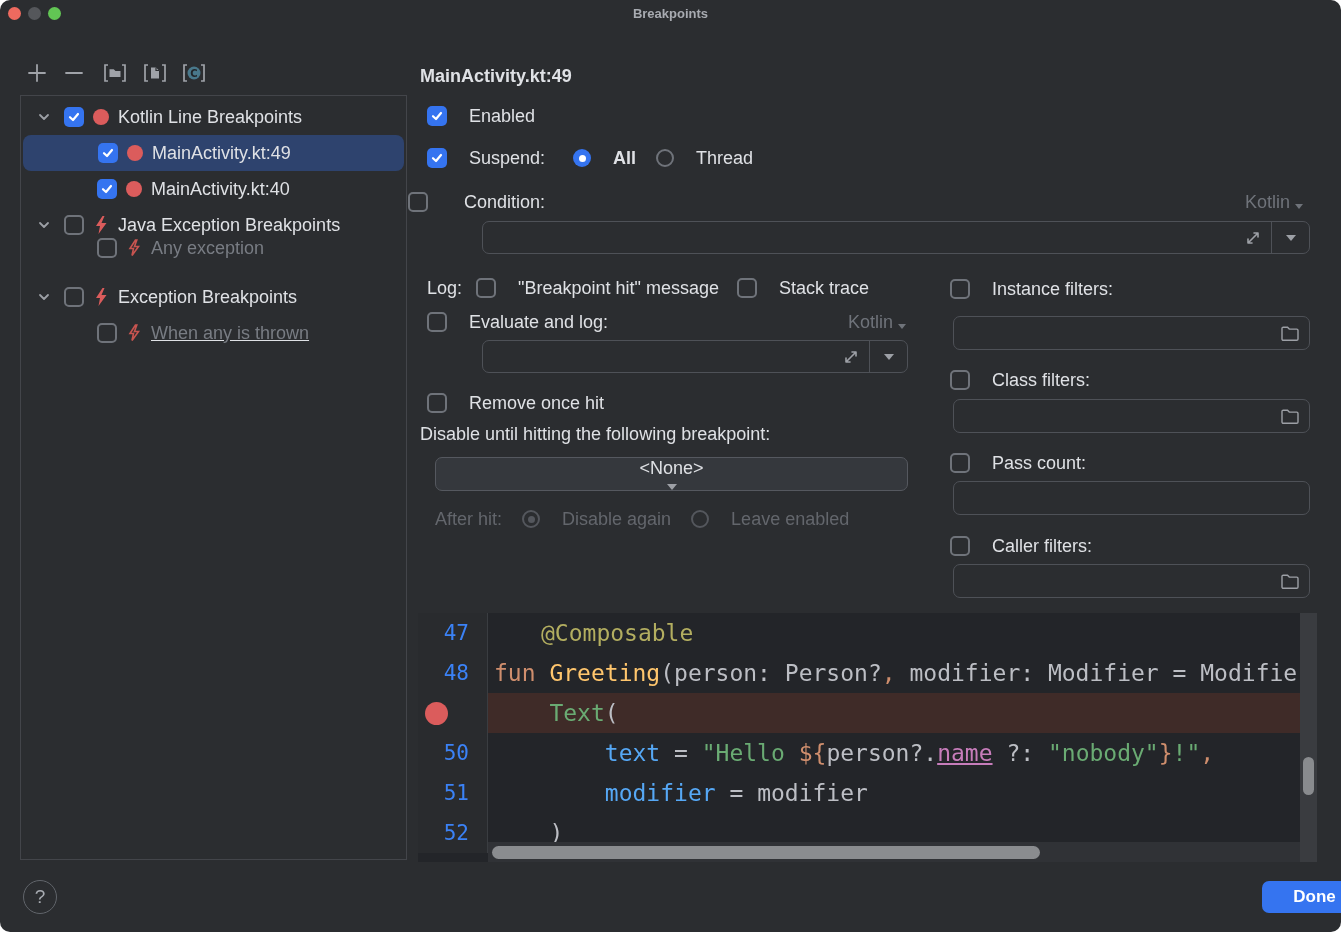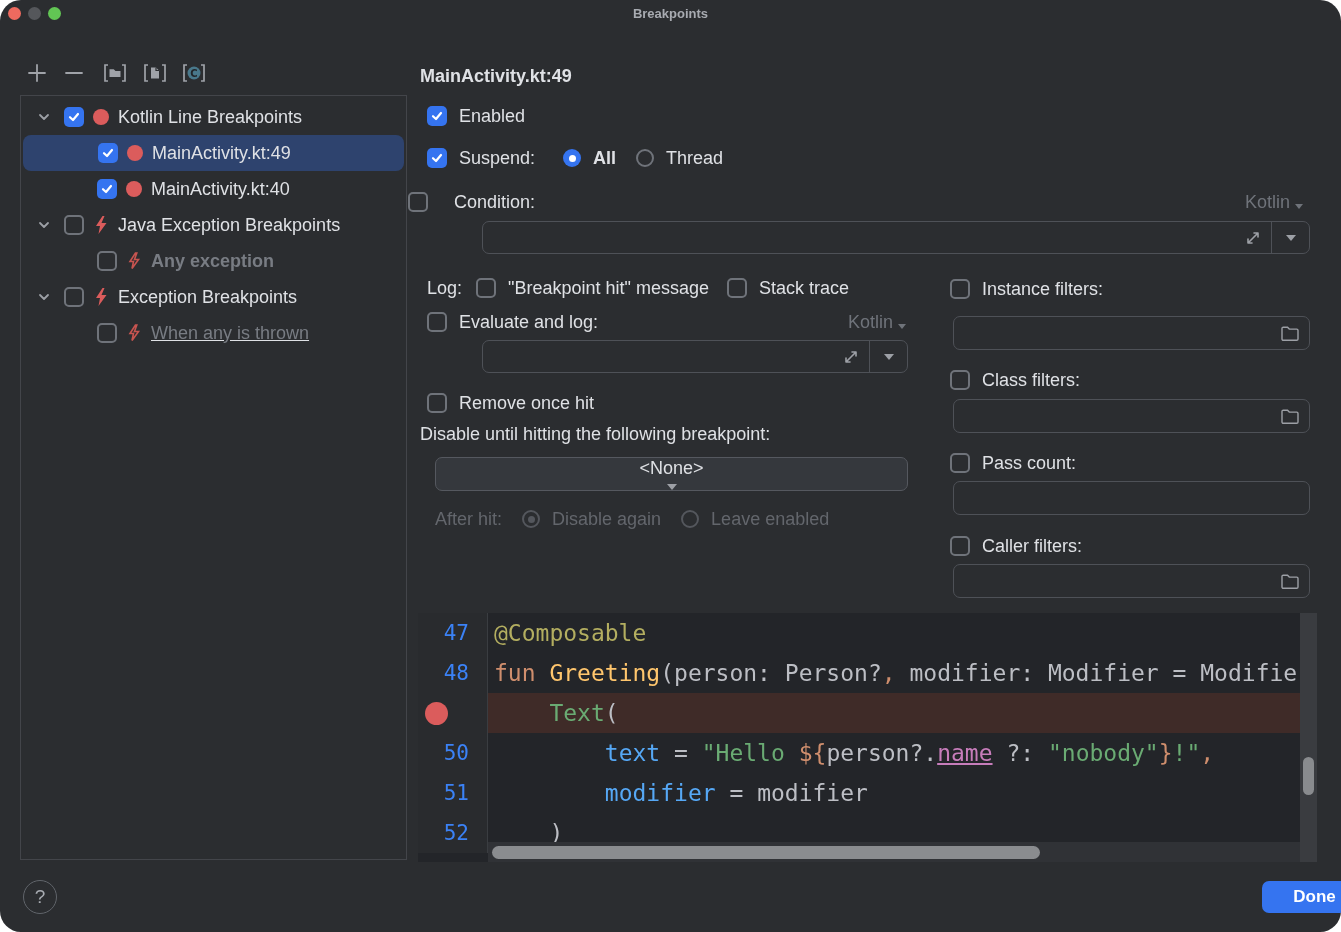--- a/index.html
+++ b/index.html
@@ -3,7 +3,7 @@
 <meta charset="utf-8">
 <style>
   html,body{margin:0;padding:0;background:#ffffff;}
-  .window{position:relative;width:1341px;height:932px;background:#2B2D30;border-radius:21px;overflow:hidden;
+  .window{position:relative;width:1341px;height:932px;background:#2B2D30;border-radius:10px;overflow:hidden;
           font-family:"Liberation Sans",sans-serif;color:#DFE1E5;}
   
   .titlebar{position:absolute;left:0;top:0;width:100%;height:28px;}

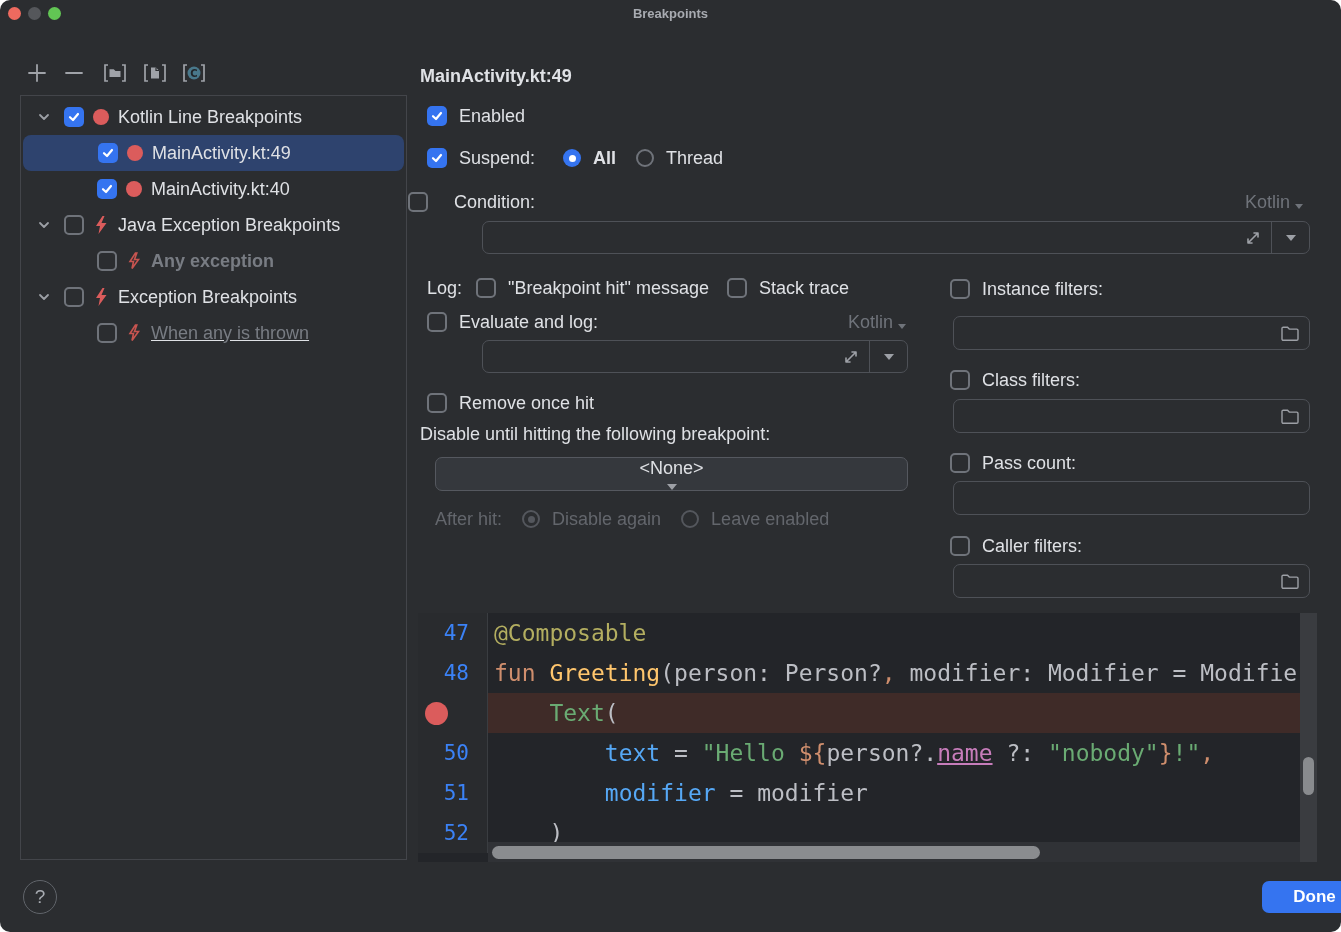--- a/index.html
+++ b/index.html
@@ -32,7 +32,7 @@
   
   .dtitle{position:absolute;left:420px;top:66px;font-size:18px;font-weight:bold;}
   .hrow{position:absolute;display:flex;align-items:center;height:24px;font-size:18px;white-space:nowrap;}
-  .hrow .lbl{margin-left:12px;}
+  .hrow .lbl{margin-left:22px;}
   .radio{width:18px;height:18px;border-radius:50%;box-sizing:border-box;border:2px solid #6F737A;position:relative;flex:0 0 auto;}
   .radio.sel{background:#3574F0;border:none;}
   .radio.sel::after{content:"";position:absolute;left:5.5px;top:5.5px;width:7px;height:7px;border-radius:50%;background:#fff;}

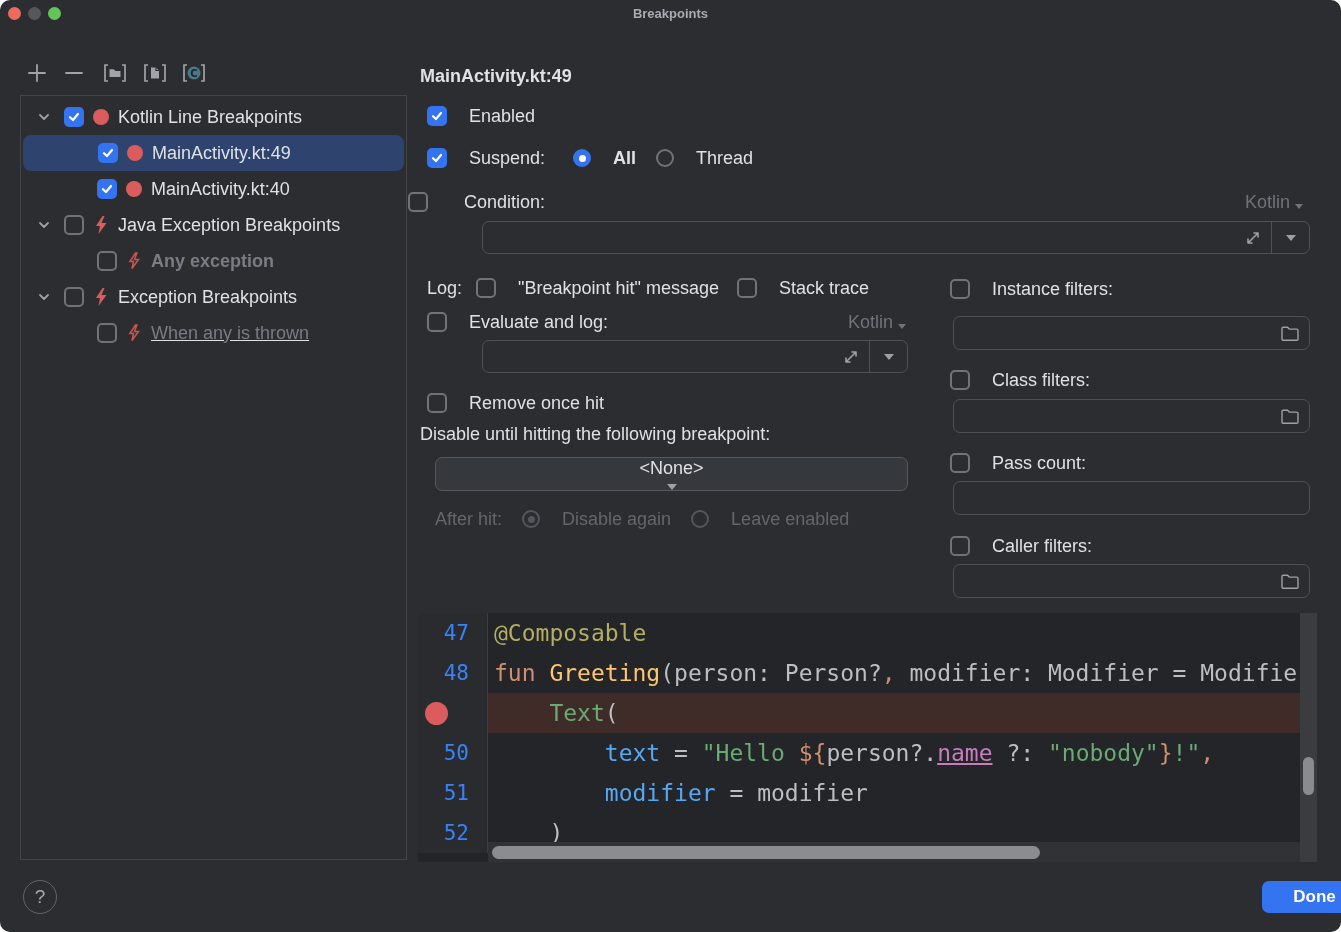--- a/index.html
+++ b/index.html
@@ -168,7 +168,7 @@
         </span>
         <span class="tlabel">Java Exception Breakpoints</span>
       </div>
-      <div class="trow lvl1" style="top: 147px; font-weight: bold;">
+      <div class="trow lvl1" style="top: 134px;">
         <span class="cb"></span>
         <span class="tree-ico">
           <svg width="16" height="20" viewBox="0 0 16 20">

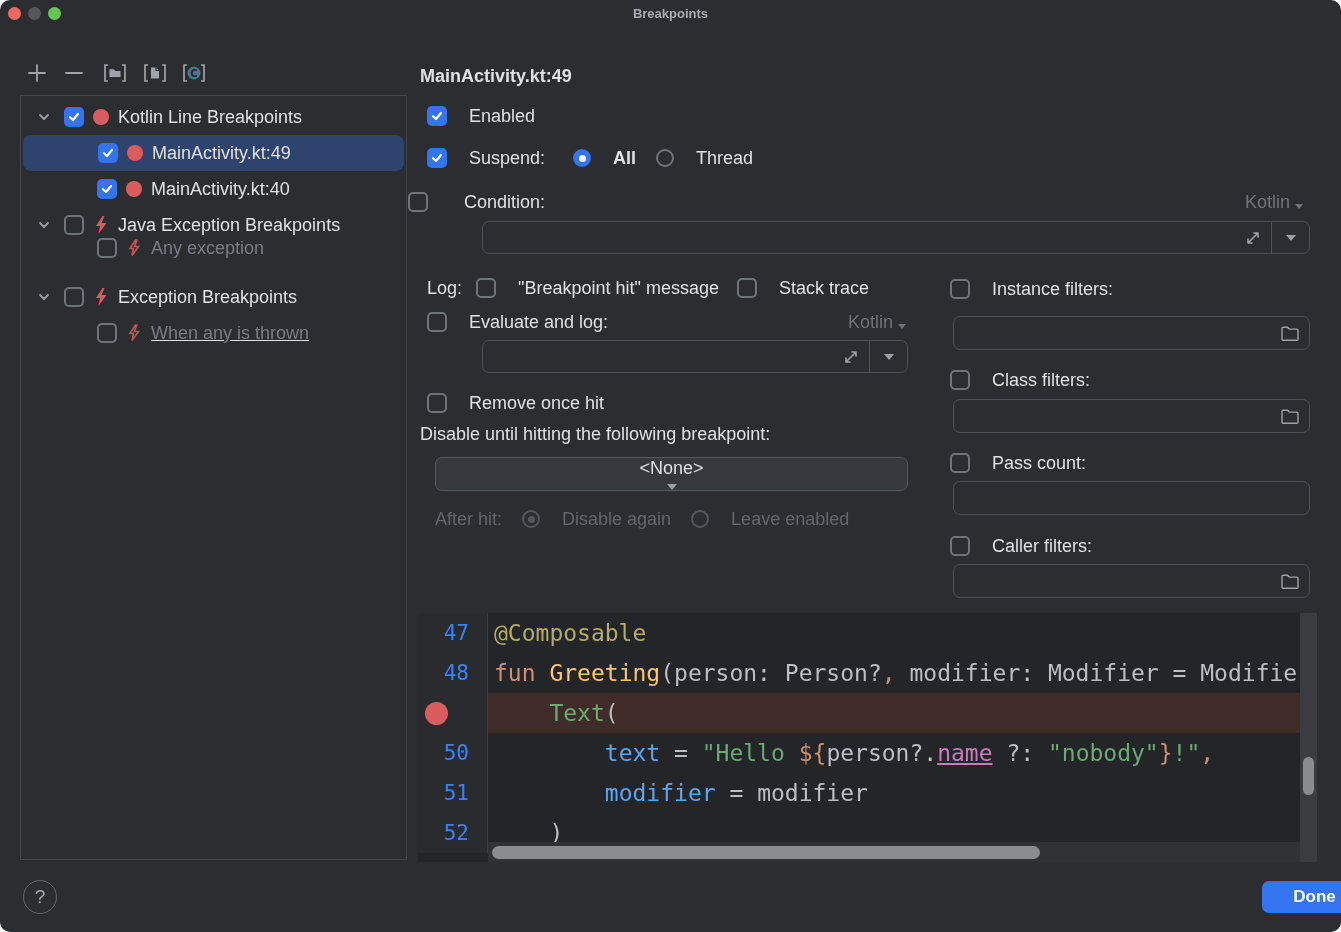--- a/index.html
+++ b/index.html
@@ -338,7 +338,7 @@
     <div id="code-lines">
         <div class="cline">
           <span class="lgut">47</span>
-          <span class="ltext" style="padding-left: 6px;"><span style="color: rgb(179, 174, 96);">@Composable</span></span>
+          <span class="ltext" style="padding-left: 6px; margin-left: 47px;"><span style="color: rgb(179, 174, 96);">@Composable</span></span>
         </div>
         <div class="cline">
           <span class="lgut">48</span>

